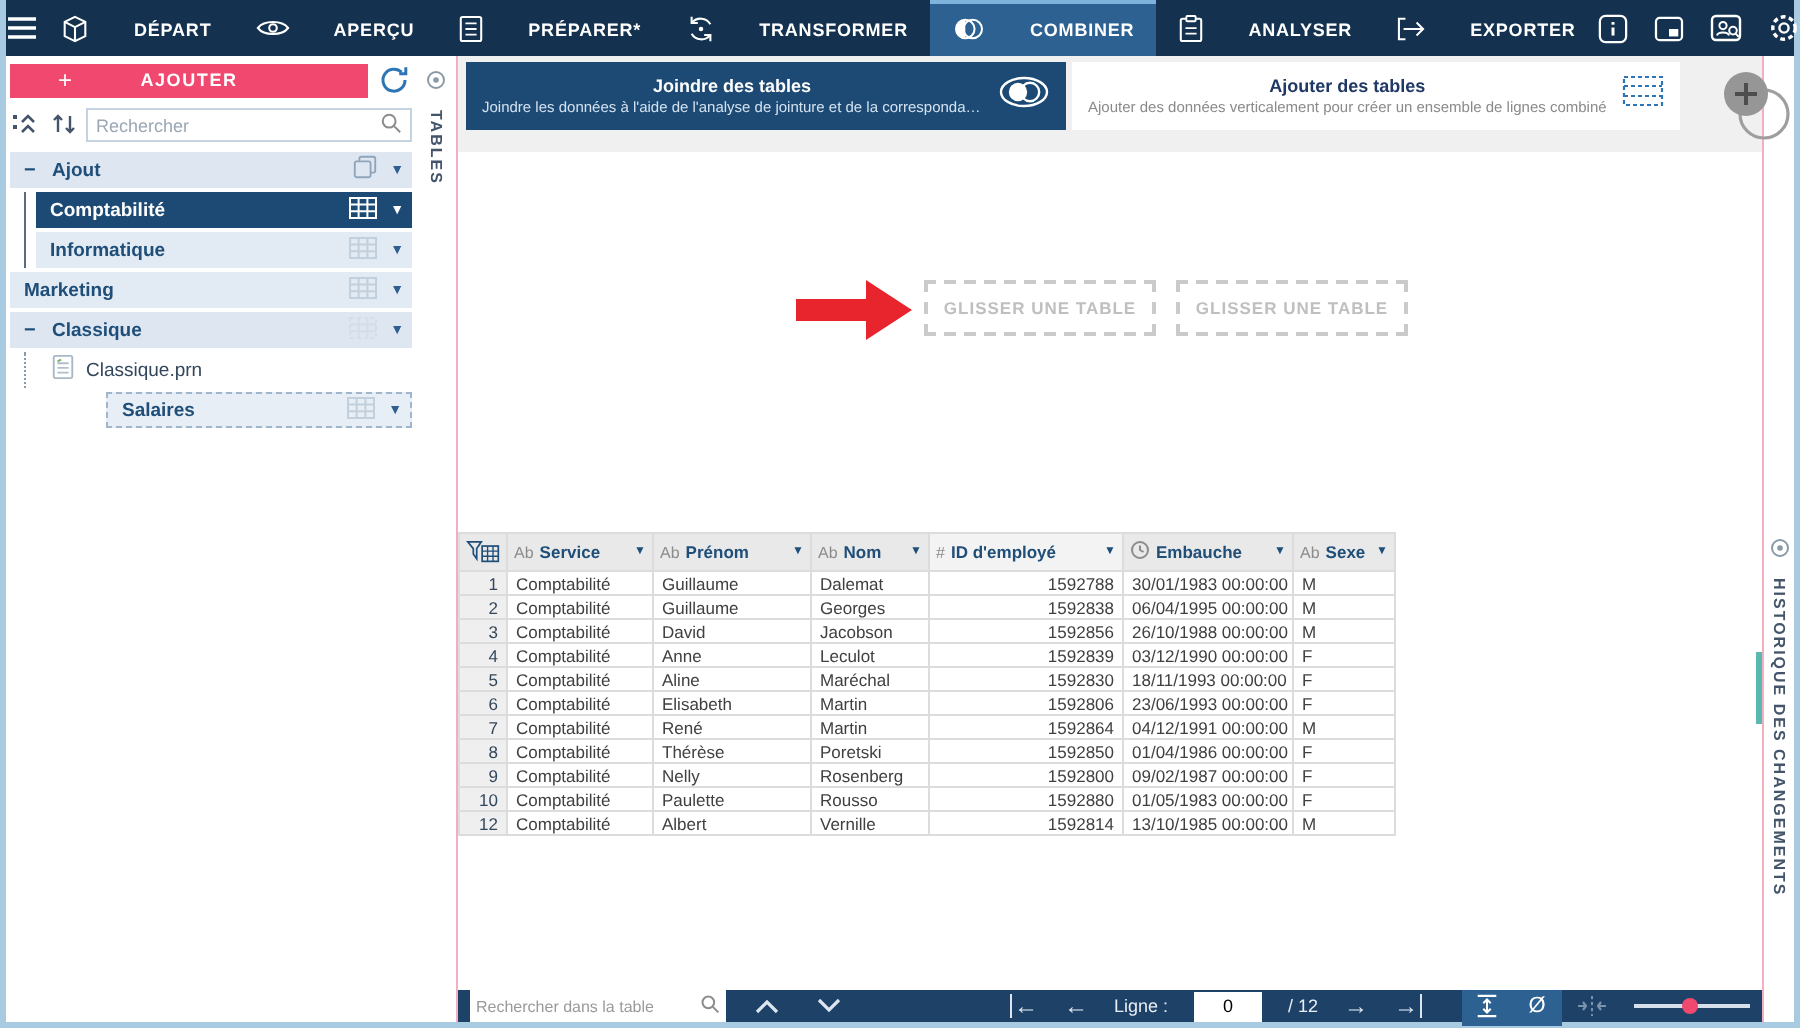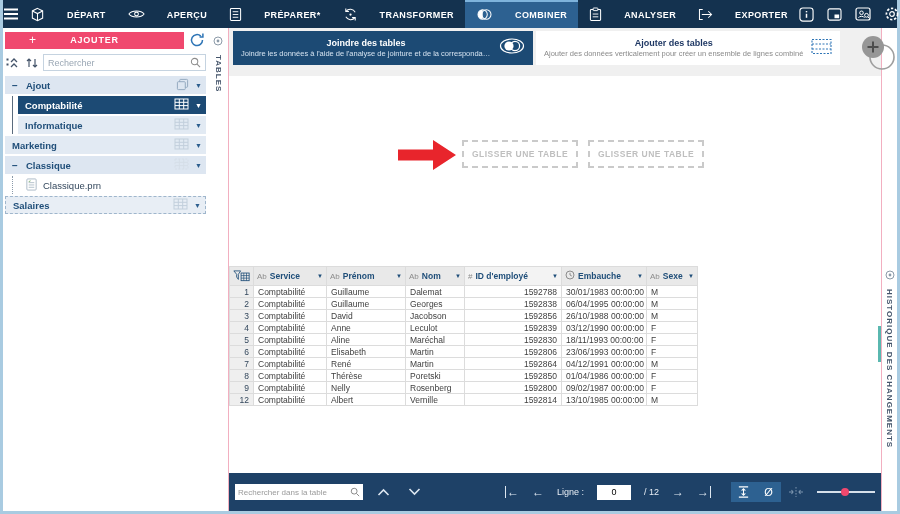--- a/index.html
+++ b/index.html
@@ -28,7 +28,7 @@
     font-size:9px; font-weight:bold; letter-spacing:.8px; font-family:inherit; cursor:pointer; }
   .add-btn .plus { position:absolute; left:24px; top:1px; font-size:12px; font-weight:normal; }
   .iconbtn { background:none; border:none; display:flex; align-items:center; justify-content:center; cursor:pointer; padding:0; }
-  .sb-row2 { display:flex; align-items:center; gap:3px; padding:5px 0 4px 0; }
+  .sb-row2 { display:flex; gap:3px; padding:5px 0 4px 0; }
   .search-box { flex:1; height:17px; border:1px solid #C5D3E0; display:flex; align-items:center; padding:0 4px; background:#fff; }
   .search-box input { flex:1; border:none; outline:none; font-size:9px; color:#444; font-family:inherit; min-width:0; }
   .search-box input::placeholder { color:#9AA7B4; }

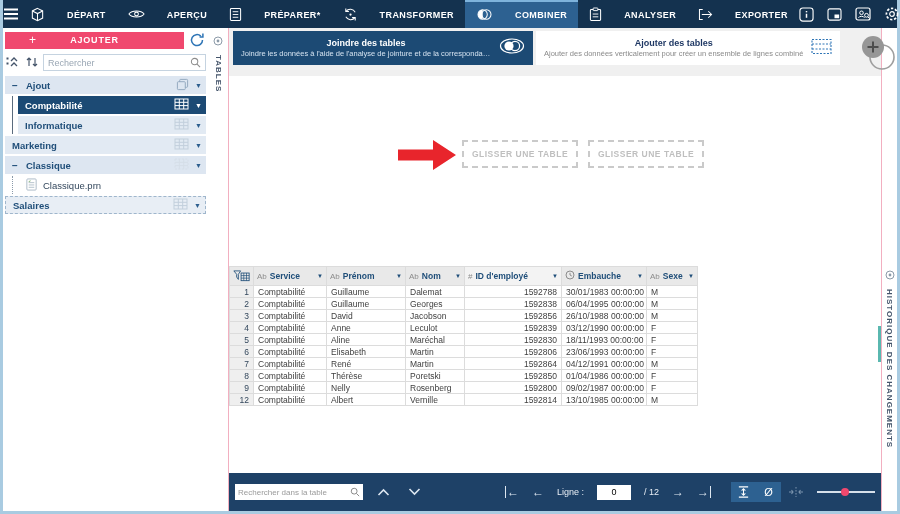--- a/index.html
+++ b/index.html
@@ -42,7 +42,7 @@
   .children.dotted { border-left:1px dotted #8A9AAA; }
   .tree-row.selected { background:#1C4A74; color:#fff; }
   .tree-row.file { background:#fff; font-weight:normal; color:#33475C; }
-  .tree-row.dashed { border:1px dashed #9FB6CC; background:#E8EEF5; }
+  .tree-row.dashed { border:1px dashed #9FB6CC; background:#E8EEF5;margin-left:48px; }
   .row-icons { margin-left:auto; display:flex; align-items:center; gap:6px; }
   .caret { font-size:7px; color:#2E5F8F; }
   .selected .caret { color:#fff; }

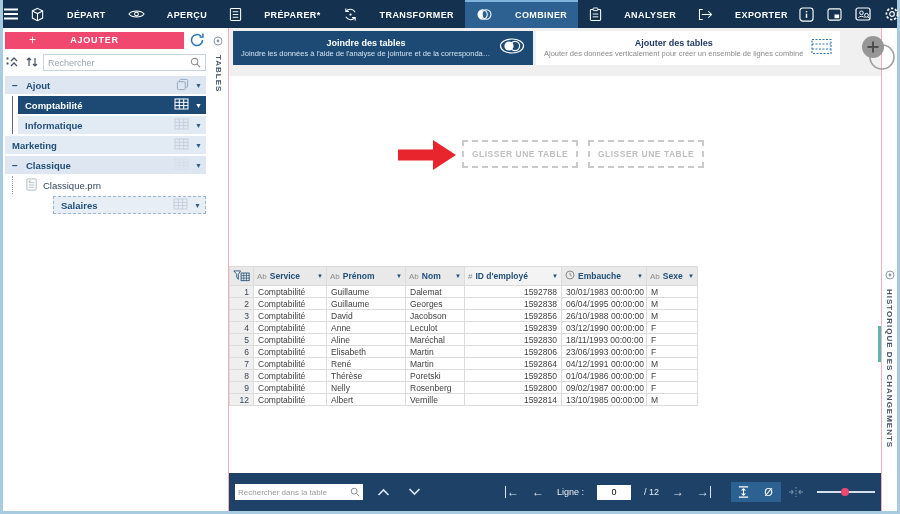--- a/index.html
+++ b/index.html
@@ -535,6 +535,15 @@
                 <td>F</td>
               </tr>
 
+              <tr>
+                <td class="rownum">10</td>
+                <td>Comptabilité</td>
+                <td>Paulette</td>
+                <td>Rousso</td>
+                <td class="r">1592880</td>
+                <td class="r">01/05/1983 00:00:00</td>
+                <td>F</td>
+              </tr>
 
 
               <tr>

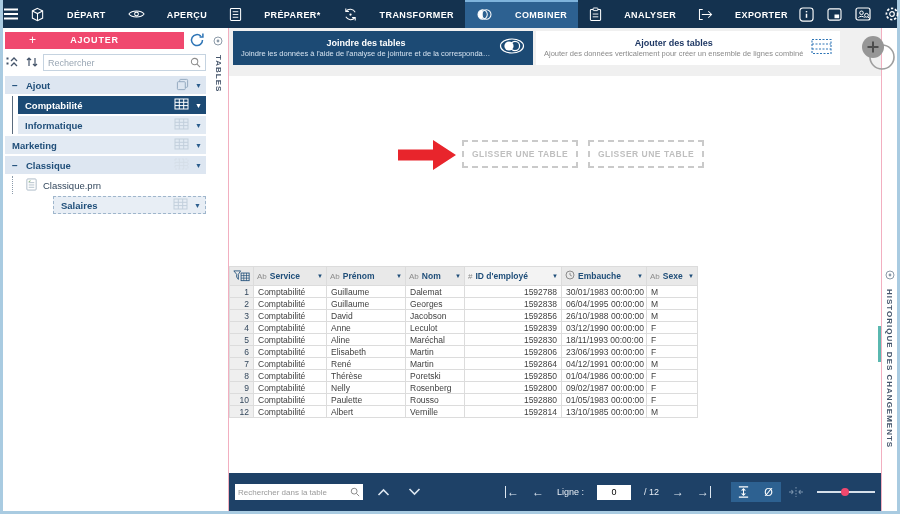--- a/index.html
+++ b/index.html
@@ -89,7 +89,7 @@
   .corner { display:flex; align-items:center; justify-content:center; }
 
   
-  .footer { height:38px; flex-shrink:0; background:#1E4167; display:flex; align-items:center; padding:0 6px; color:#E8EEF5; }
+  .footer { height:16px; flex-shrink:0; background:#1E4167; display:flex; align-items:center; padding:0 6px; color:#E8EEF5; }
   .ft-search { width:128px; height:16px; background:#fff; display:flex; align-items:center; padding:0 3px; }
   .ft-search input { flex:1; min-width:0; border:none; outline:none; font-size:8px; color:#444; font-family:inherit; }
   .ft-search input::placeholder { color:#9A9A9A; }

